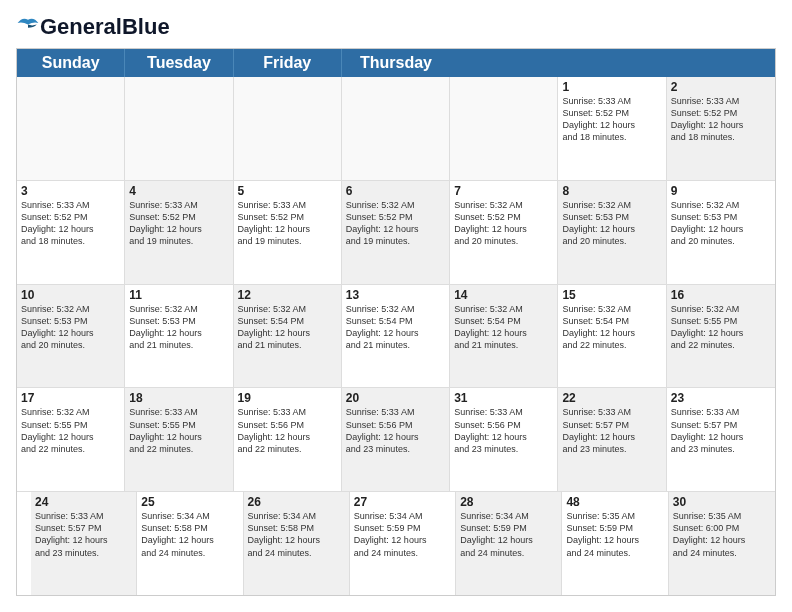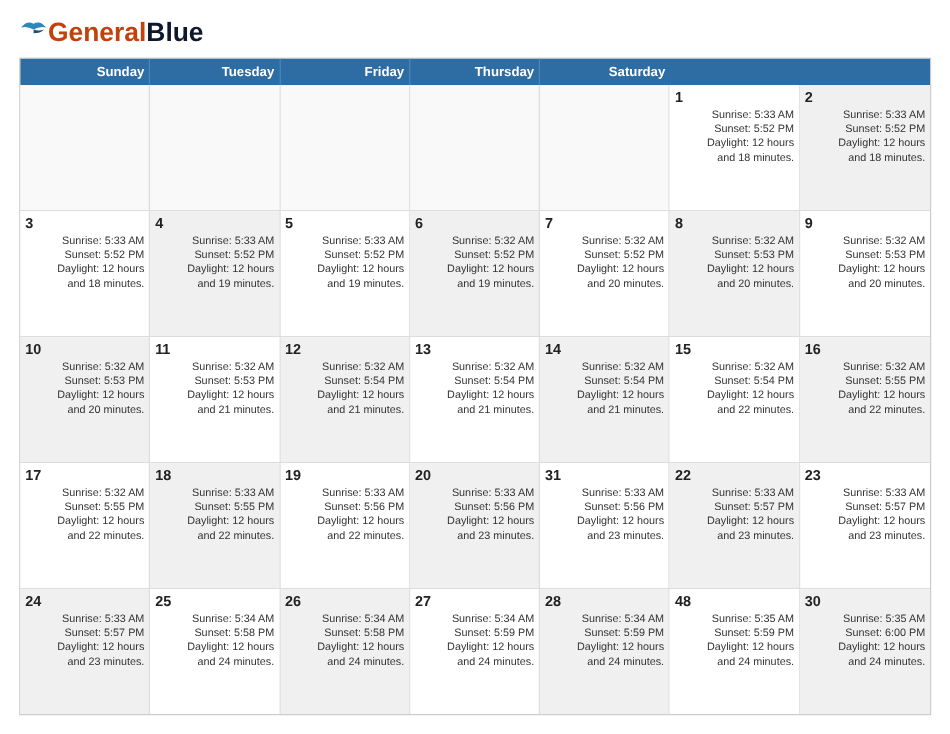--- a/index.html
+++ b/index.html
@@ -129,7 +129,7 @@
           <path d="M15,12 Q20,14 26,12 Q22,16 15,16Z" fill="#1a5276"></path>
         </svg>
         <span class="logo-text">
-          <span style="color:#c2410c">General</span><span style="color:#0f172a">Blue</span>
+          <span style="color:#0f172a">General</span><span style="color:#0f172a">Blue</span>
         </span>
       </div>
     </div>

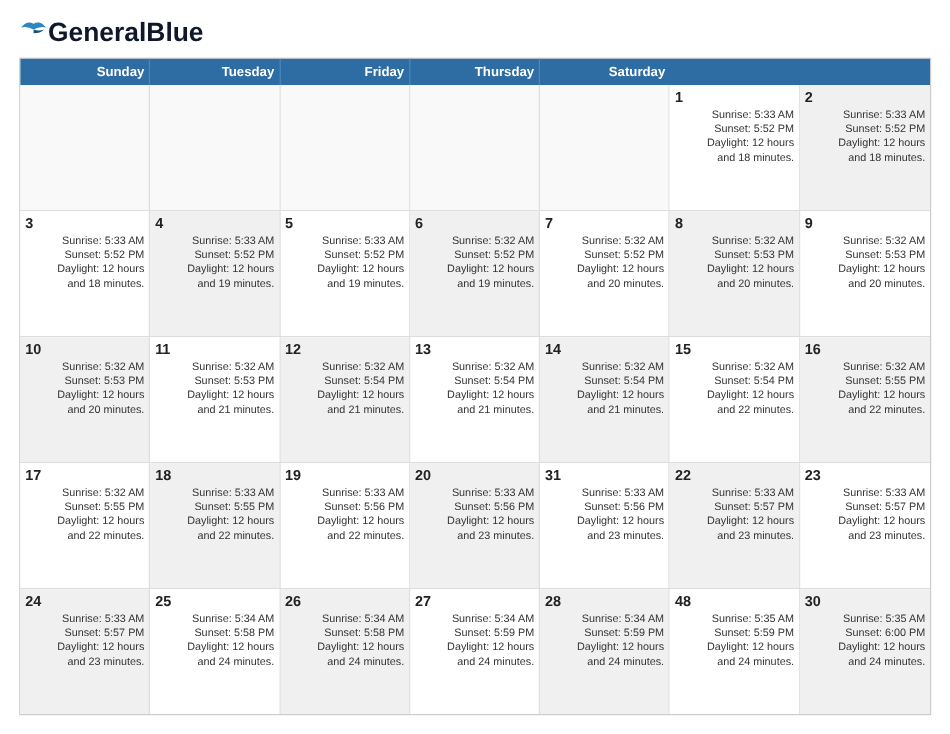--- a/index.html
+++ b/index.html
@@ -74,9 +74,9 @@
     .cal-header-cell {
       color: #fff;
       font-weight: bold;
-      font-size: 11px;
+      font-size: 16px;
       padding: 5px 4px;
-      text-align: right;
+      text-align: center;
       border-right: 1px solid #4a87b8;
     }
     .cal-header-cell:last-child { border-right: none; }

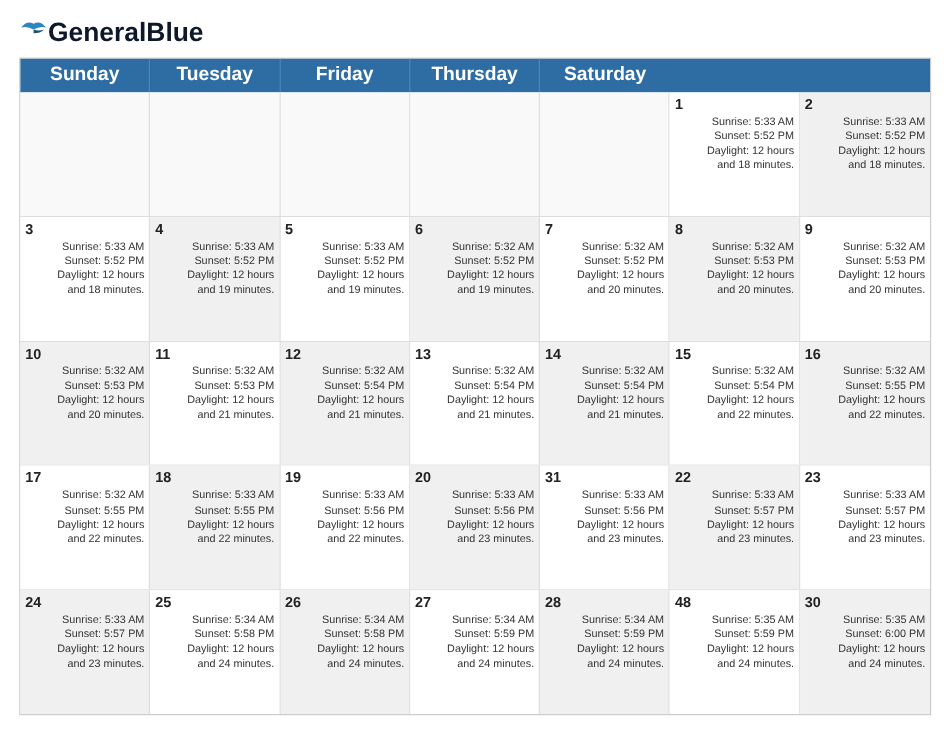--- a/index.html
+++ b/index.html
@@ -145,7 +145,6 @@
         <div class="cal-header-cell">Tuesday</div>
         <div class="cal-header-cell">Friday</div>
         <div class="cal-header-cell">Thursday</div>
-        <div class="cal-header-cell">Saturday</div>
       </div>
     <div class="cal-body">
     <div class="cal-row">

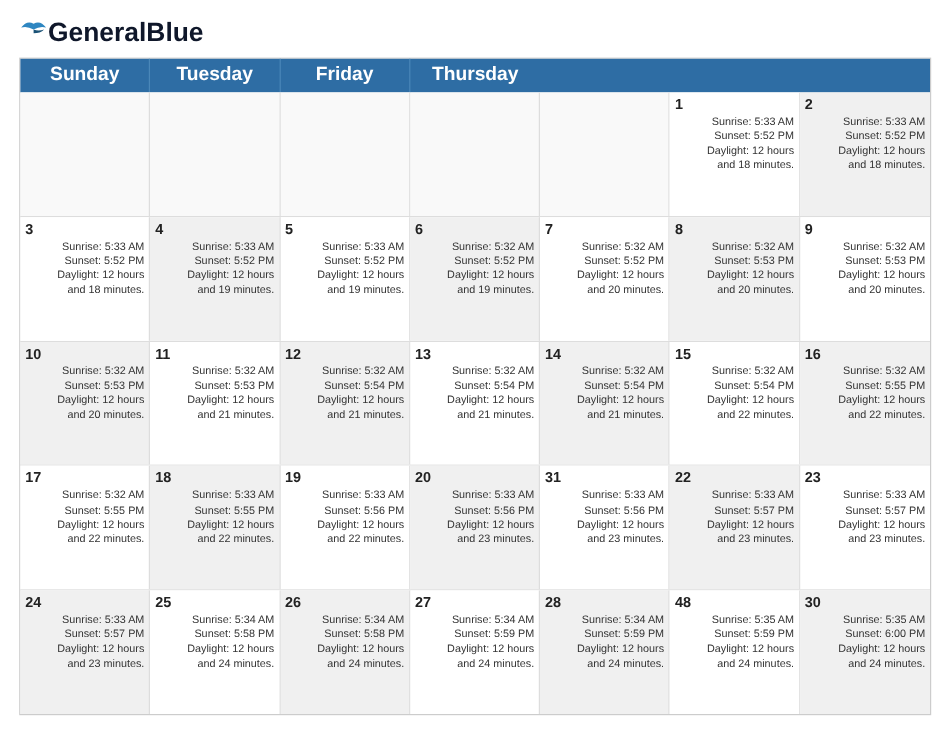--- a/index.html
+++ b/index.html
@@ -114,7 +114,6 @@
       font-size: 9px;
       color: #333;
       line-height: 1.35;
-      text-align: right;
     }
   </style>
 </head>

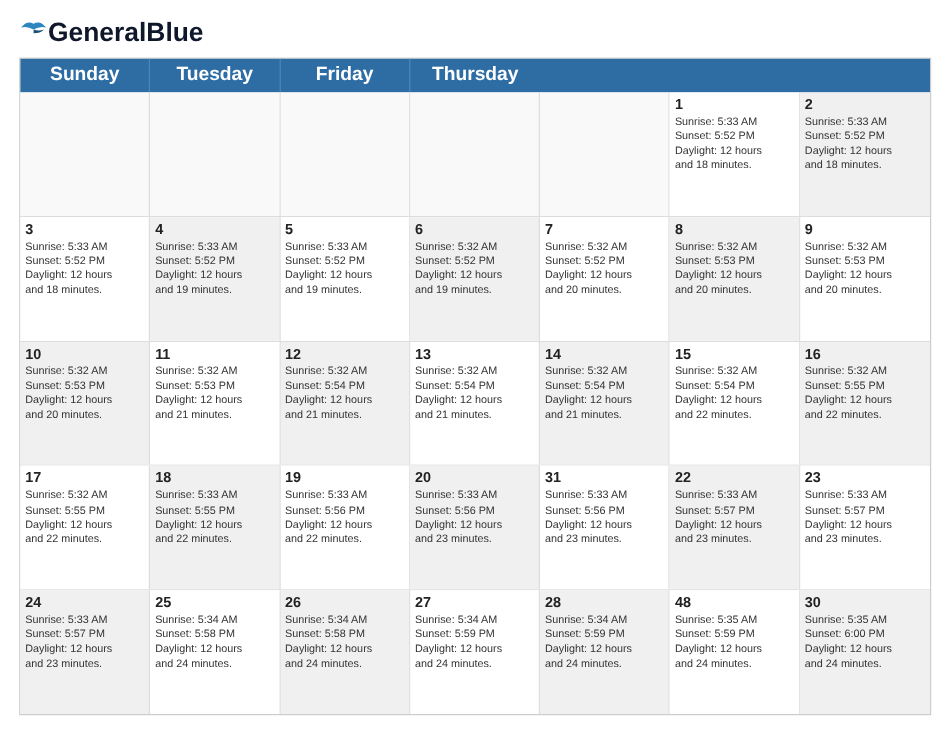--- a/index.html
+++ b/index.html
@@ -91,7 +91,7 @@
       flex: 1;
       border-bottom: 1px solid #ddd;
     }
-    .cal-row:last-child { border-bottom: none; }
+    .cal-row:last-child { border-bottom: none; padding-left: 14px; }
     .cal-cell {
       border-right: 1px solid #ddd;
       padding: 3px 4px;

